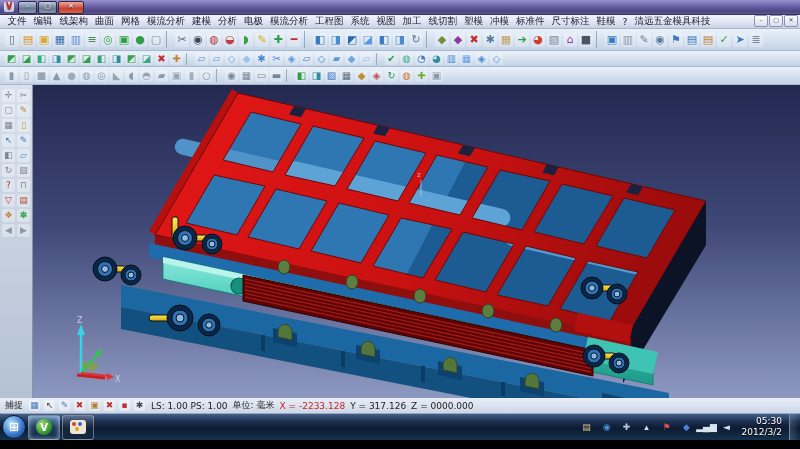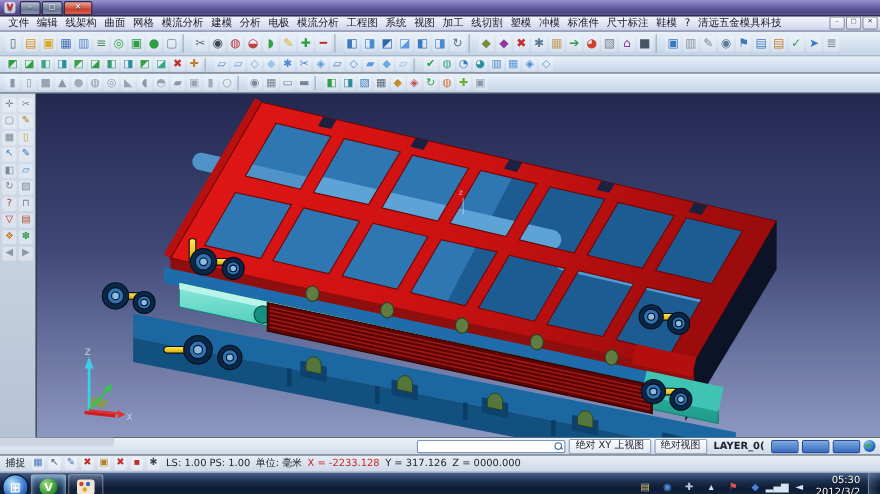--- a/index.html
+++ b/index.html
@@ -462,22 +462,6 @@
     </div>
   </div>
 
-  <div class="panelrow">
-    <span class="stub"></span>
-    <span class="searchwrap">
-      <input class="search" value="" style="">
-      <span class="mag"></span>
-    </span>
-    <span class="pbtn">绝对 XY 上视图</span>
-    <span class="pbtn">绝对视图</span>
-    <span class="layerlbl">LAYER_0(</span>
-    <span class="blockwrap">
-        <span class="pblock" style="background: rgb(74, 122, 200);"></span>
-        <span class="pblock" style="background: rgb(74, 122, 200);"></span>
-        <span class="pblock" style="background: rgb(74, 122, 200);"></span>
-      </span>
-    <span class="globe"></span>
-  </div>
 
   <div class="statusrow">
     <span>捕捉</span>

